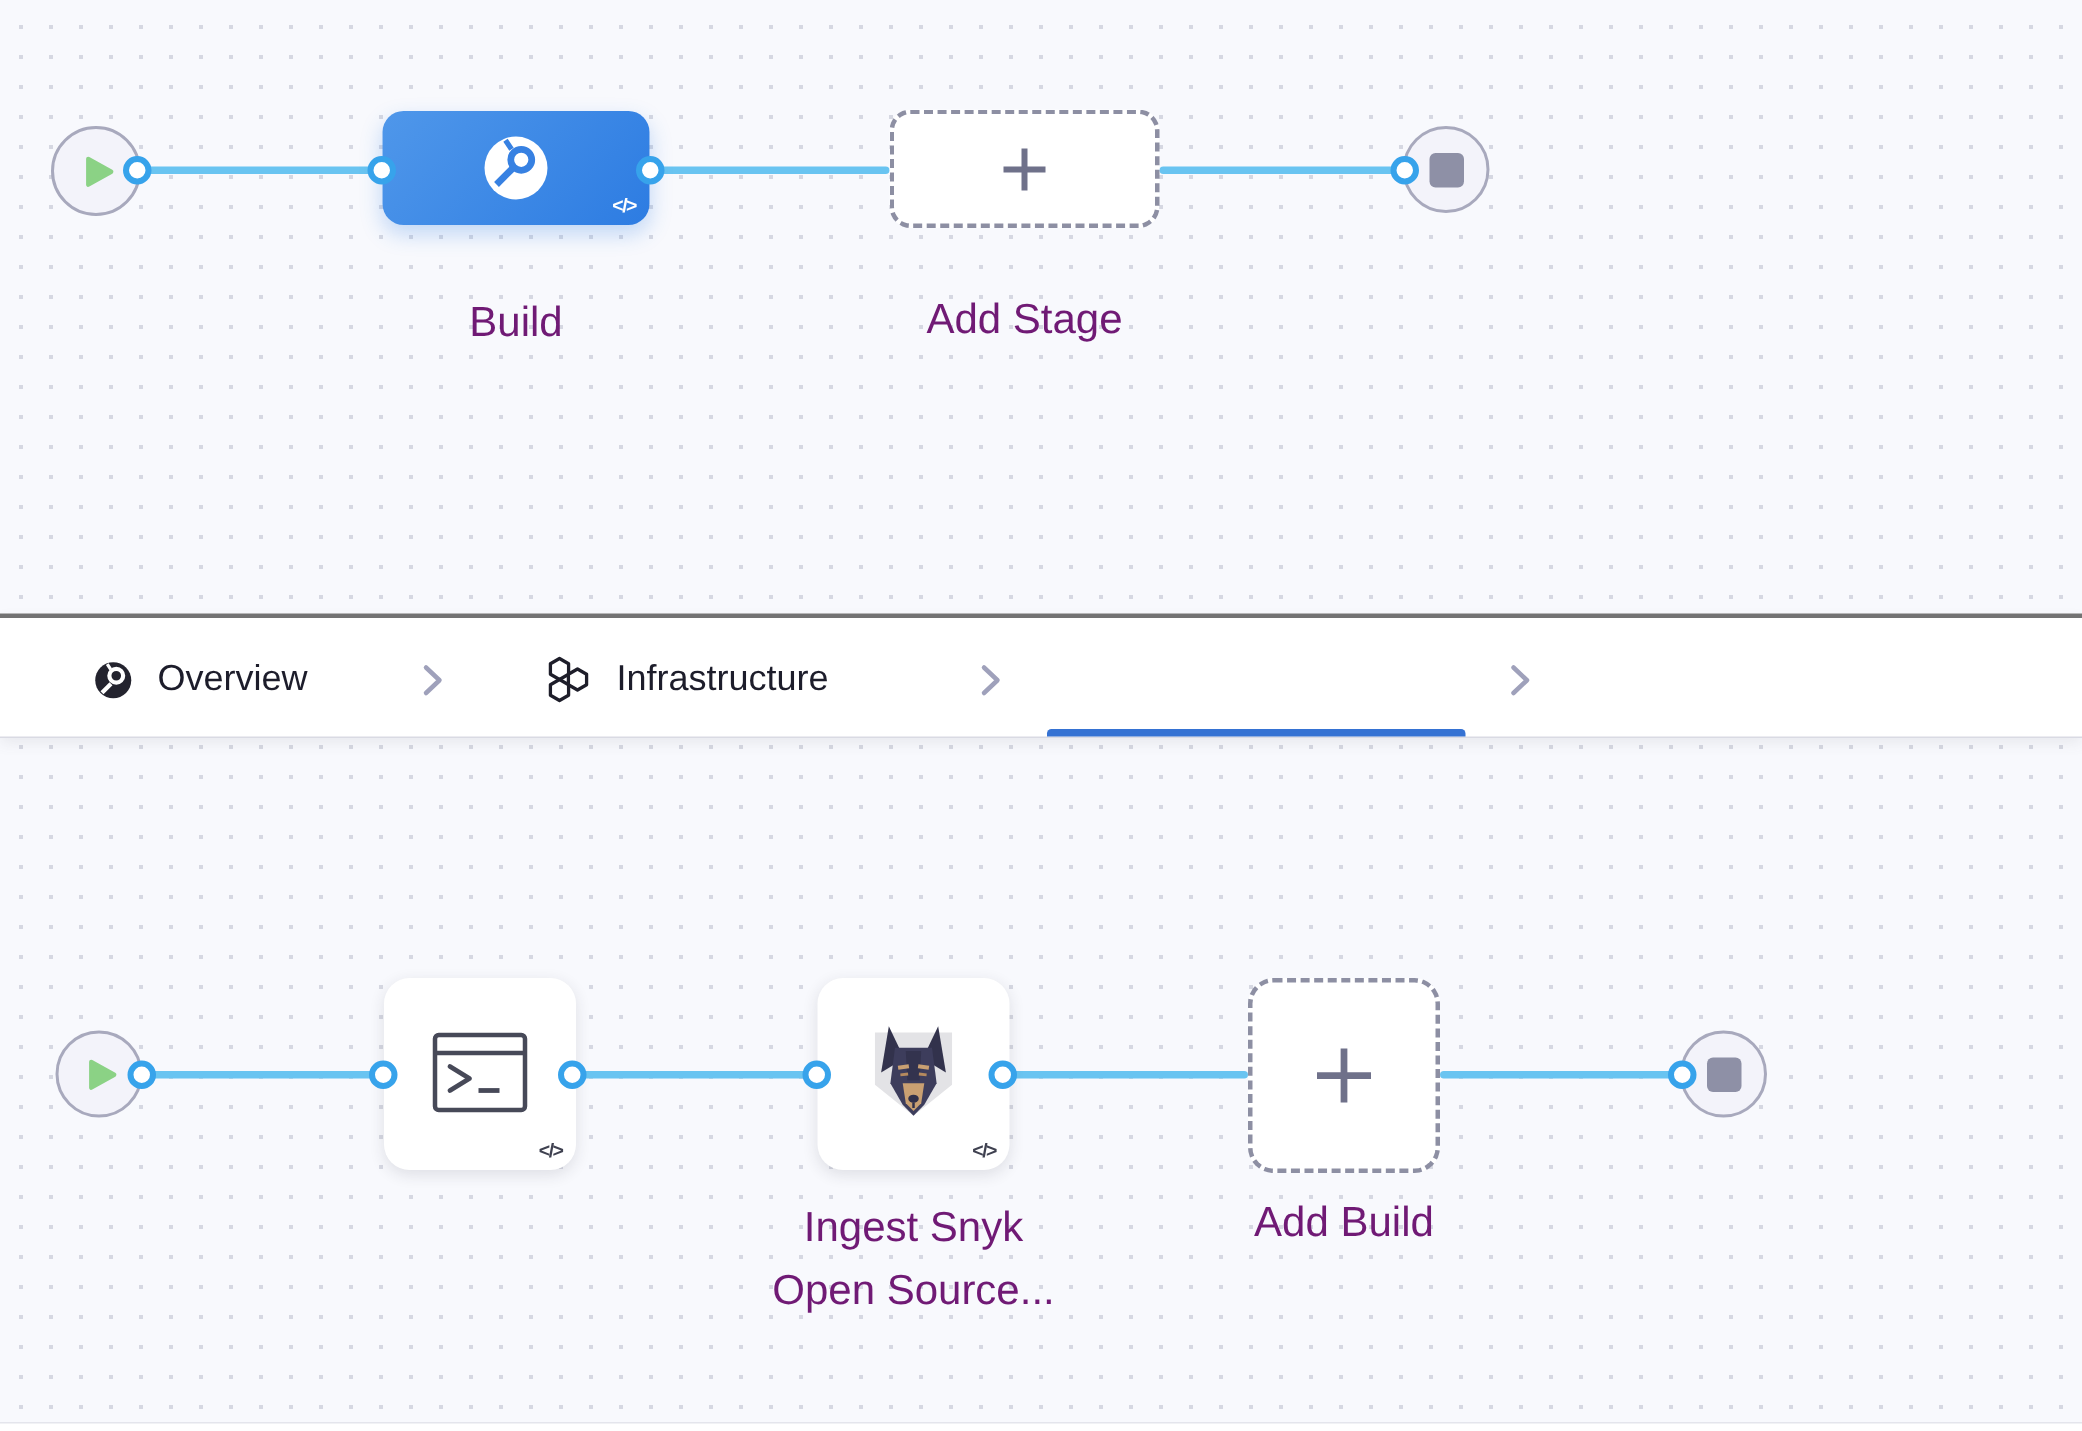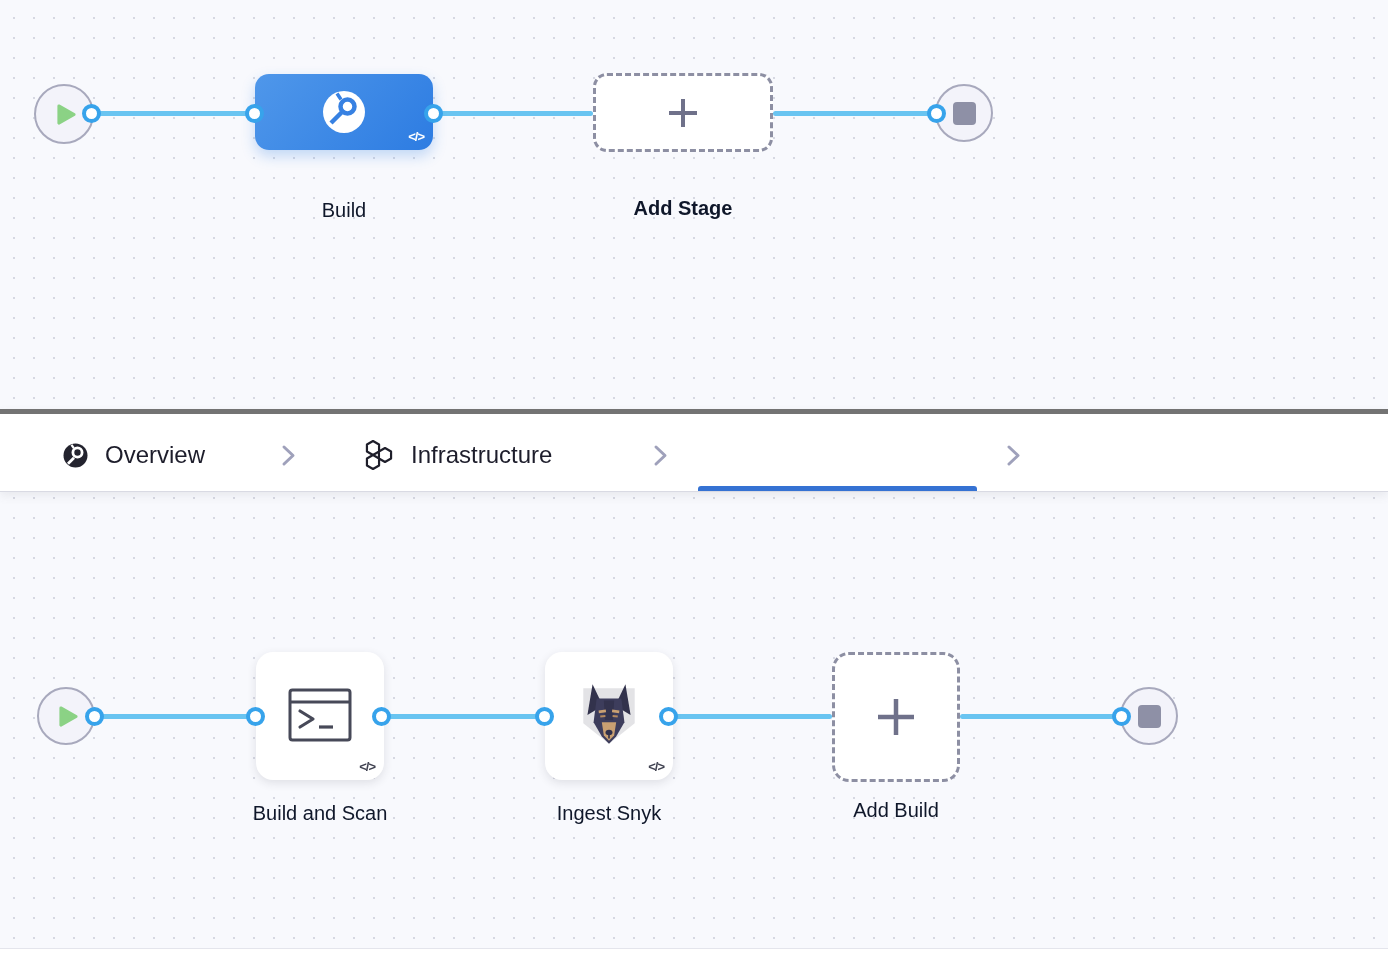--- a/index.html
+++ b/index.html
@@ -32,7 +32,7 @@
   
   .dashed-node{position:absolute;background:#fff;border:3px dashed #8d8fa3;box-sizing:border-box;
        display:flex;align-items:center;justify-content:center;cursor:pointer;}
-  .node-label{position:absolute;font-size:20px;color:#0f172a;text-align:center;
+  .node-label{position:absolute;font-size:28px;color:#701a75;text-align:center;
        transform:translateX(-50%);white-space:nowrap;}
   .code-glyph{position:absolute;right:9px;bottom:6px;font-size:13px;font-weight:bold;
        letter-spacing:-1px;color:#3f4150;}

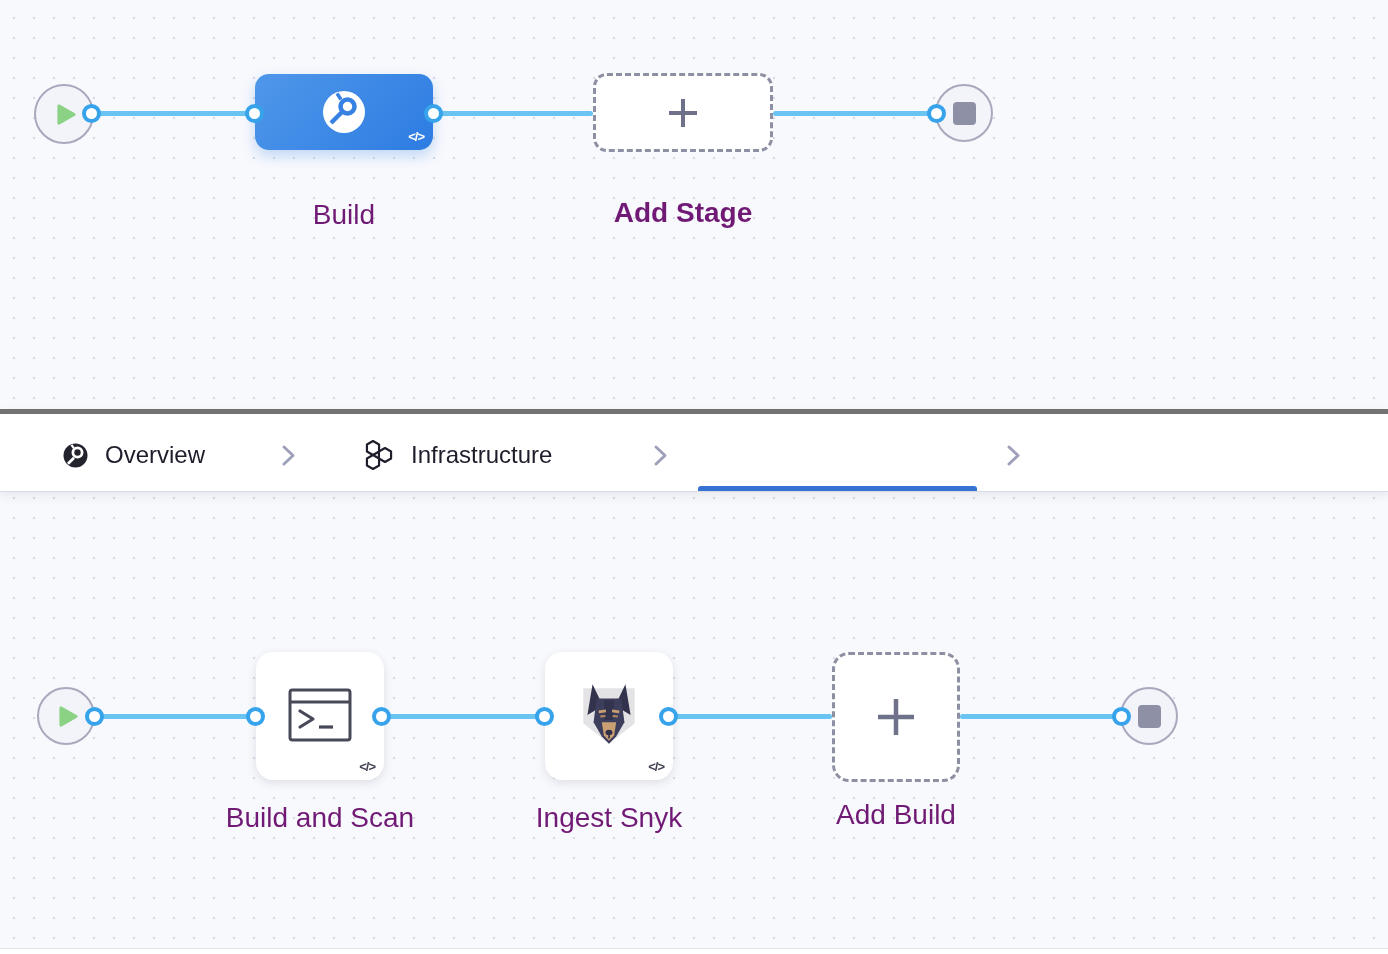--- a/index.html
+++ b/index.html
@@ -97,7 +97,7 @@
   <div class="dot" style="left:927px;top:104px;"></div>
 
   <div class="node-label" style="left:344px;top:199px;">Build</div>
-  <div class="node-label" style="left:683px;top:197px;font-weight:bold;">Add Stage</div>
+  <div class="node-label" style="left:683px;top:197px;">Add Stage</div>
 </div>
 
 <div class="tabbar">

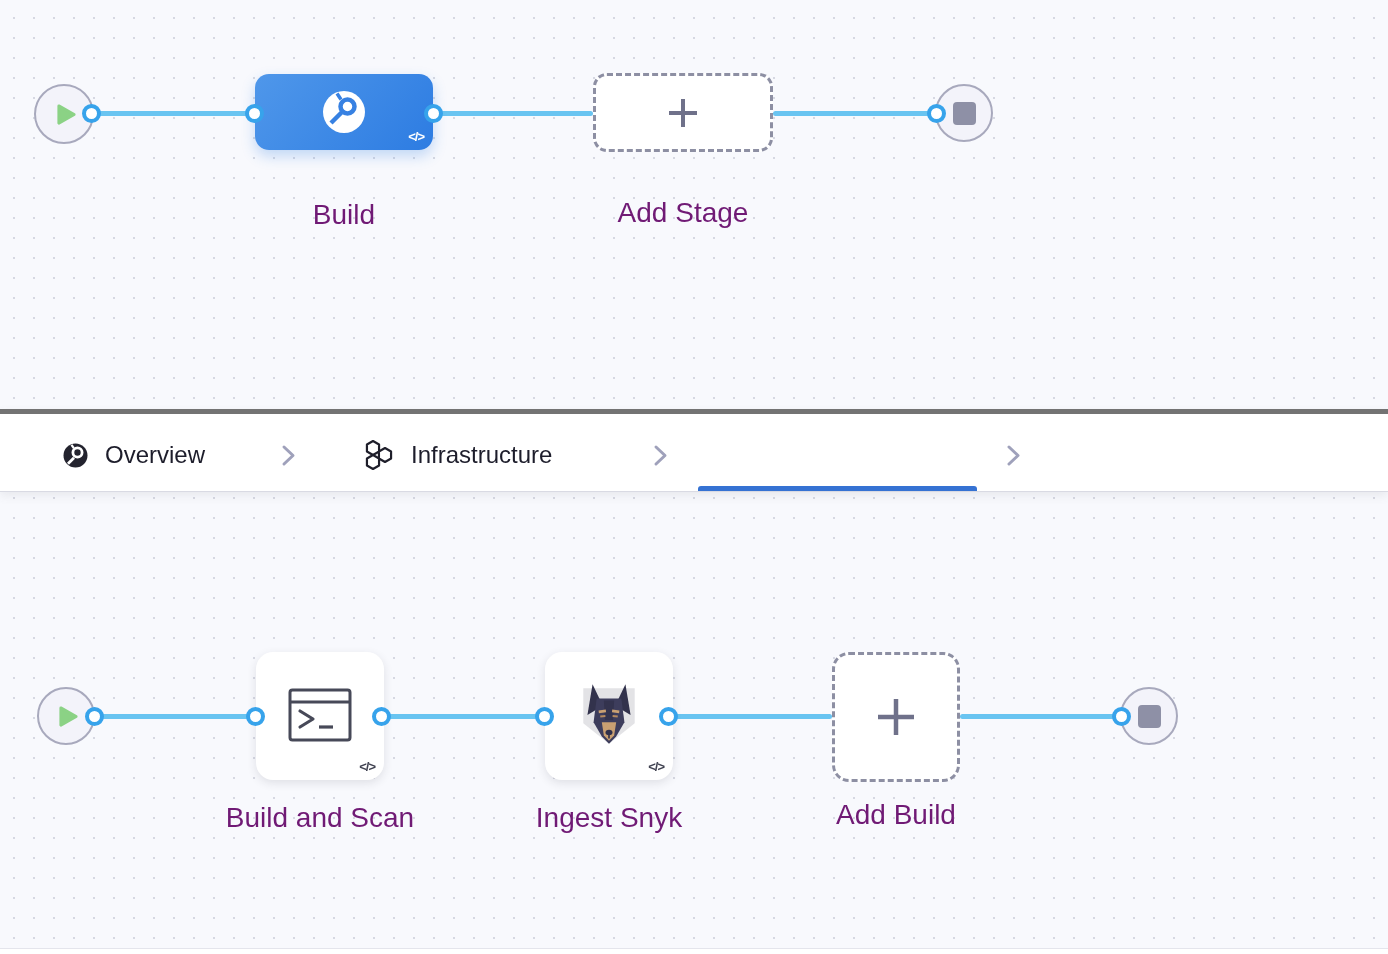--- a/index.html
+++ b/index.html
@@ -39,7 +39,7 @@
   .code-glyph.white{color:#ffffff;}
   
   .tabbar{position:absolute;left:0;top:409px;width:1388px;height:83px;background:#fff;
-       border-top:5px solid #737373;border-bottom:1px solid #d9dae3;box-sizing:border-box;
+       border-top:3px solid #737373;border-bottom:1px solid #d9dae3;box-sizing:border-box;
        box-shadow:0 4px 9px rgba(96,97,112,.10);z-index:10;}
   .tab{position:absolute;top:0;height:82px;display:flex;align-items:center;cursor:pointer;}
   .tab-label{font-size:24px;color:#1d1d2b;margin-left:17px;}

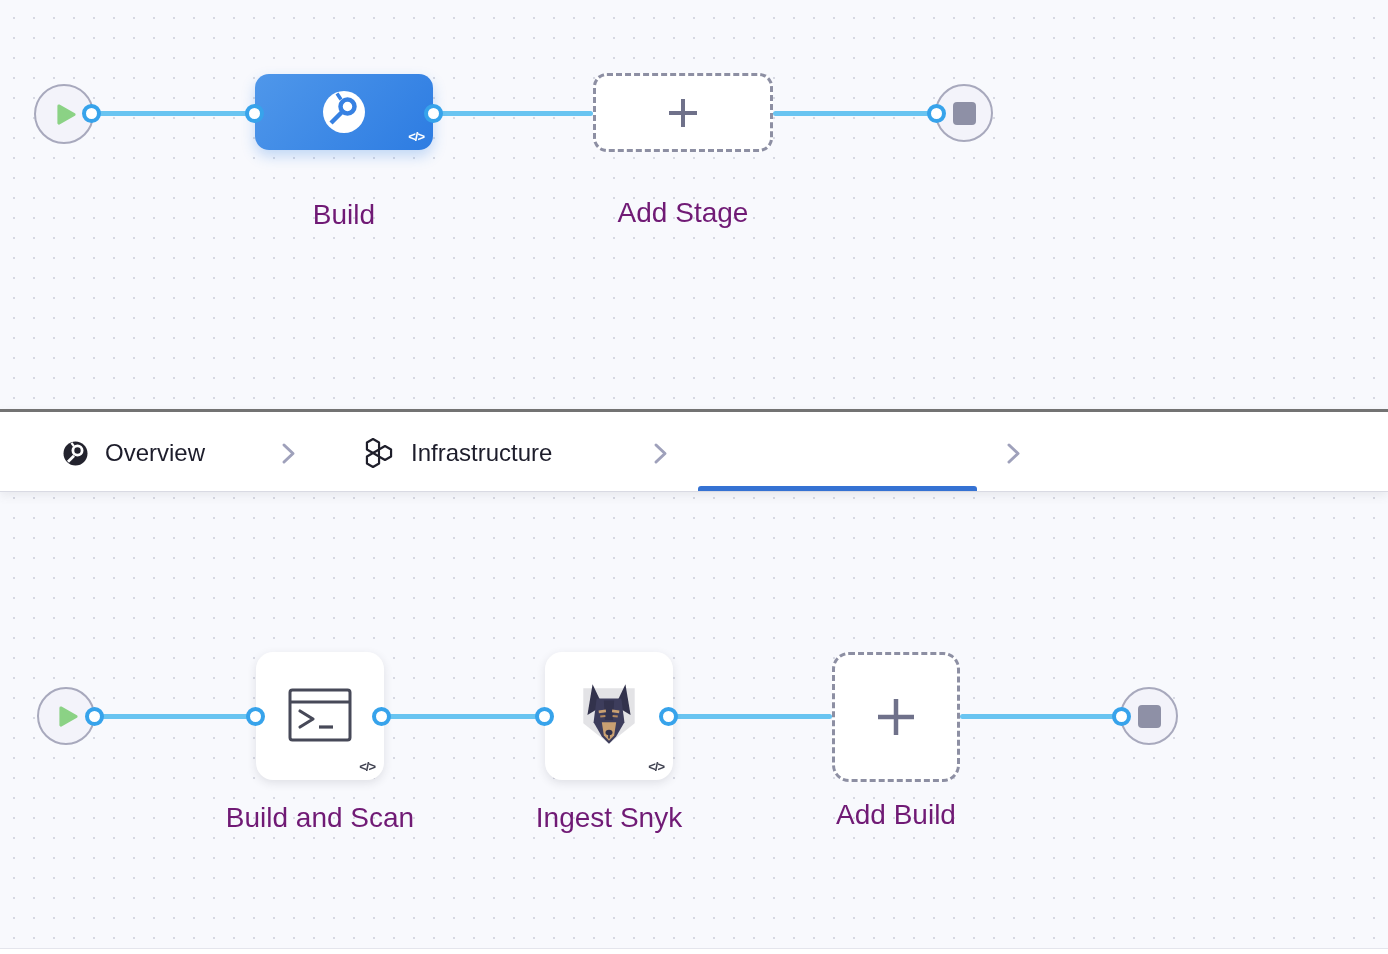--- a/index.html
+++ b/index.html
@@ -214,7 +214,6 @@
   </div>
   <div class="dot" style="left:1112px;top:215px;"></div>
 
-  <div class="node-label" style="left:320px;top:310px;">Build and Scan</div>
   <div class="node-label" style="left:609px;top:310px;">Ingest Snyk</div>
   <div class="node-label" style="left:896px;top:307px;">Add Build</div>
 </div>

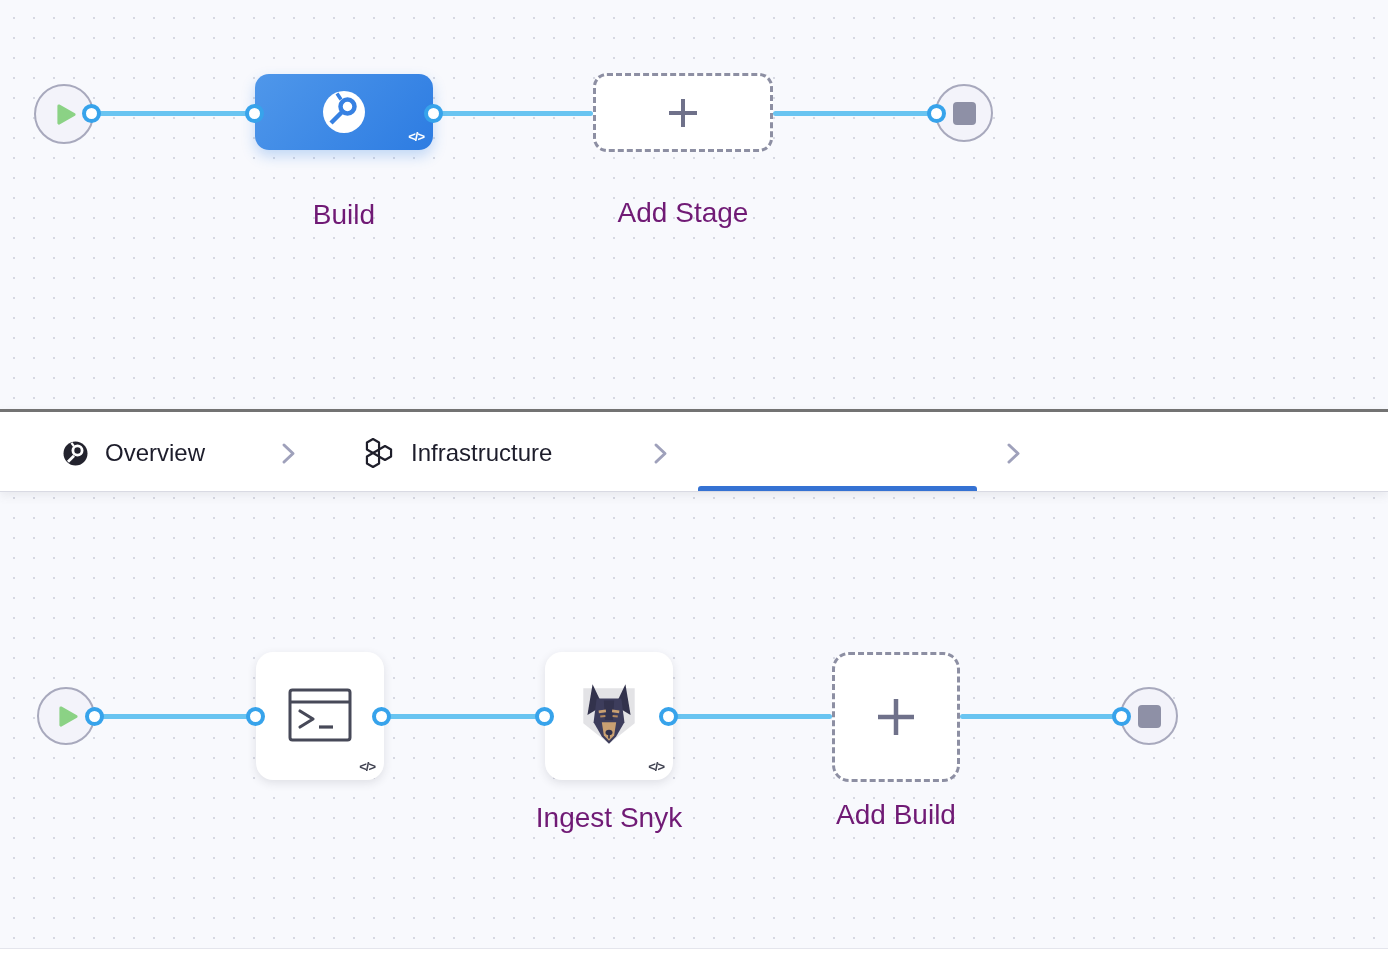--- a/index.html
+++ b/index.html
@@ -215,6 +215,7 @@
   <div class="dot" style="left:1112px;top:215px;"></div>
 
   <div class="node-label" style="left:609px;top:310px;">Ingest Snyk</div>
+  <div class="node-label" style="left:609px;top:352px;">Open Source...</div>
   <div class="node-label" style="left:896px;top:307px;">Add Build</div>
 </div>
 

